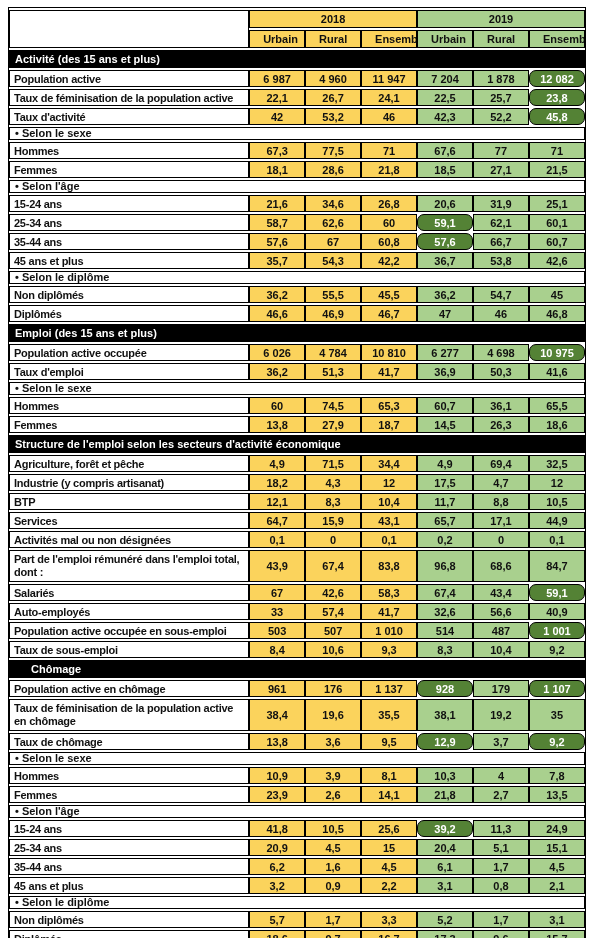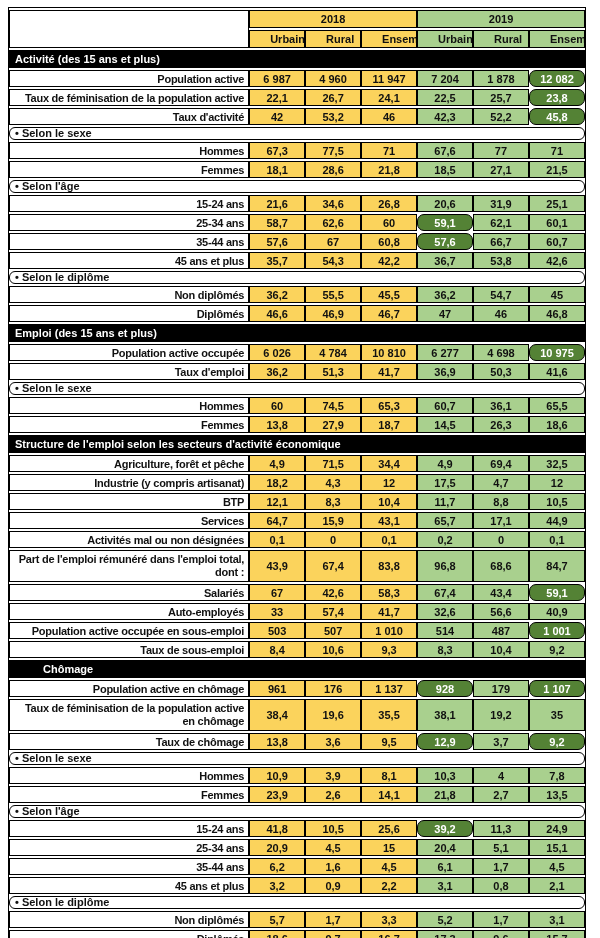--- a/index.html
+++ b/index.html
@@ -11,7 +11,7 @@
   col.c-label{width:236px;}
   col.c-val{width:55px;}
   
-  tr.head td{text-align:center;height:14px;padding:1px 20px;}
+  tr.head td{text-align:center;height:14px;padding:1px 13px;}
   td.corner{background:#fff;}
   
   .y{background:var(--y,#fbd35c);}

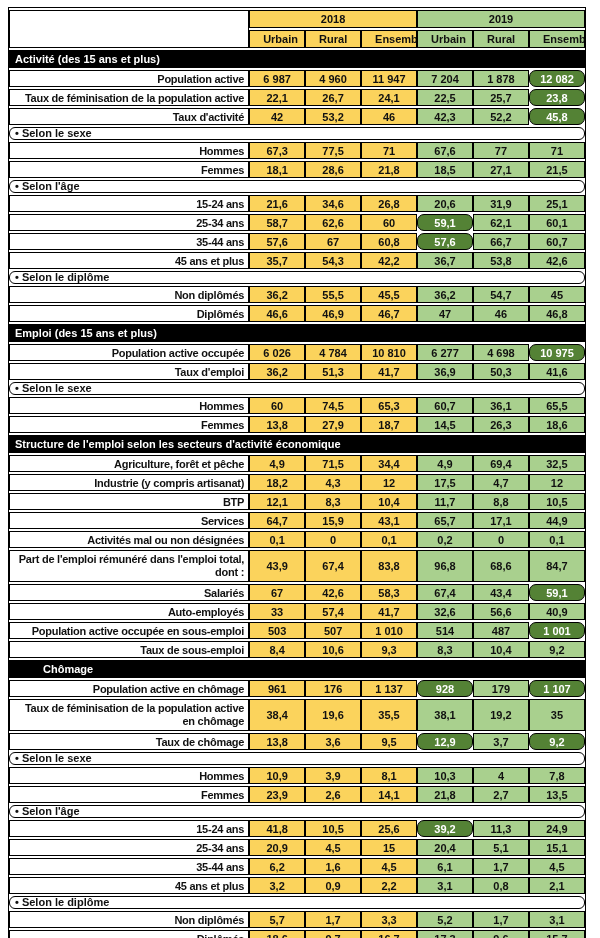--- a/index.html
+++ b/index.html
@@ -21,7 +21,7 @@
   tr.section.indent td{padding-left:33px;}
   tr.bullet td{background:#fff;height:10px;padding:0 5px;font-size:11px;line-height:11px;white-space:nowrap;border-radius:6px;}
   tr.data td{height:15px;}
-  tr.data td.label{background:#fff;text-align:right;padding:0 4px;white-space:nowrap;letter-spacing:-0.25px;}
+  tr.data td.label{background:#fff;text-align:left;padding:0 4px;white-space:nowrap;letter-spacing:-0.25px;}
   tr.data td.label.center{}
   tr.data td.val{text-align:center;padding:0 2px;white-space:nowrap;}
   tr.data.tall td{height:30px;}

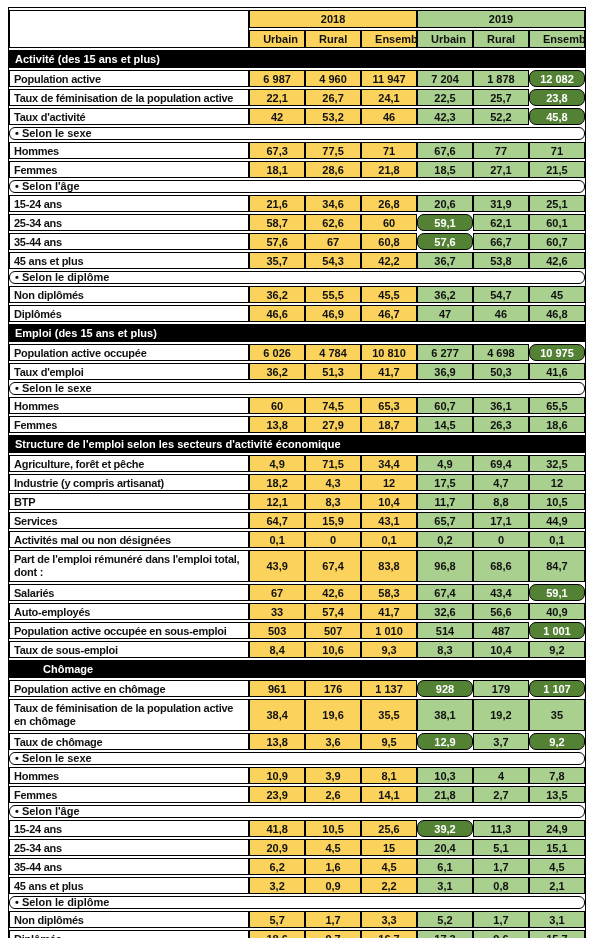--- a/index.html
+++ b/index.html
@@ -19,7 +19,7 @@
   .hl{background:var(--hl,#548235) !important;color:#fff !important;border-radius:7px;}
   tr.section td{background:var(--sec,#000);color:#fff;height:14px;padding:1px 5px;white-space:nowrap;}
   tr.section.indent td{padding-left:33px;}
-  tr.bullet td{background:#fff;height:10px;padding:0 5px;font-size:11px;line-height:11px;white-space:nowrap;border-radius:6px;}
+  tr.bullet td{background:#fff;height:10px;padding:0 5px;font-size:11px;line-height:11px;white-space:nowrap;}
   tr.data td{height:15px;}
   tr.data td.label{background:#fff;text-align:left;padding:0 4px;white-space:nowrap;letter-spacing:-0.25px;}
   tr.data td.label.center{}

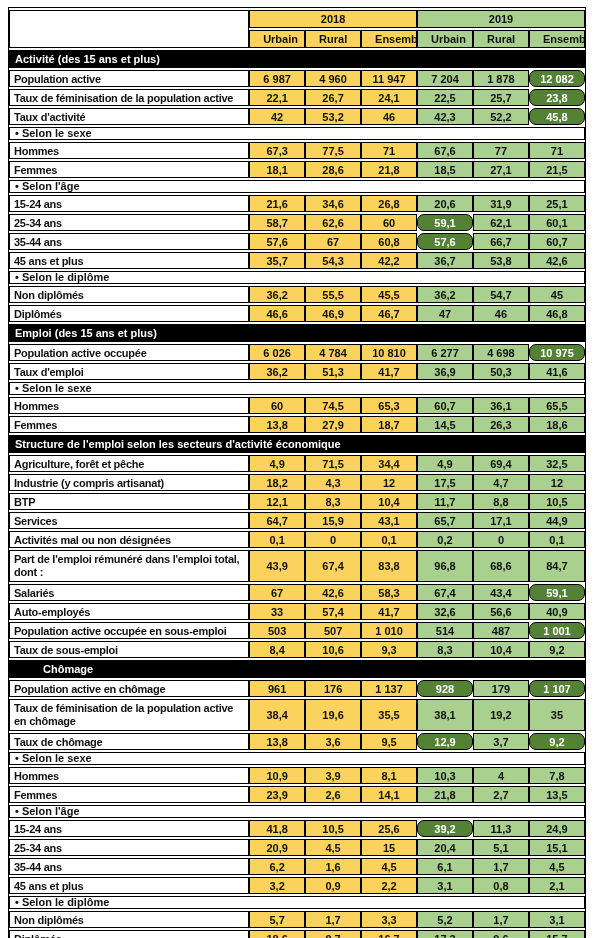--- a/index.html
+++ b/index.html
@@ -18,7 +18,7 @@
   .g{background:var(--g,#a9d08e);}
   .hl{background:var(--hl,#548235) !important;color:#fff !important;border-radius:7px;}
   tr.section td{background:var(--sec,#000);color:#fff;height:14px;padding:1px 5px;white-space:nowrap;}
-  tr.section.indent td{padding-left:33px;}
+  tr.section.indent td{padding-left:21px;}
   tr.bullet td{background:#fff;height:10px;padding:0 5px;font-size:11px;line-height:11px;white-space:nowrap;}
   tr.data td{height:15px;}
   tr.data td.label{background:#fff;text-align:left;padding:0 4px;white-space:nowrap;letter-spacing:-0.25px;}

